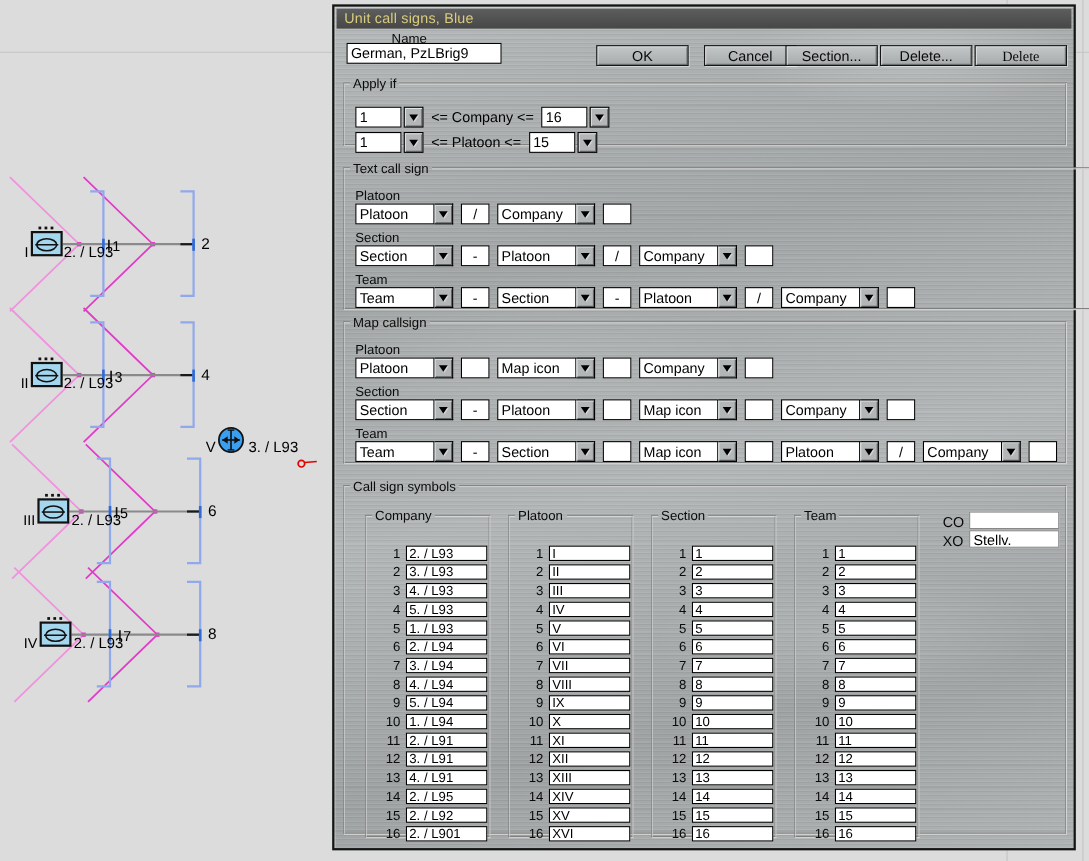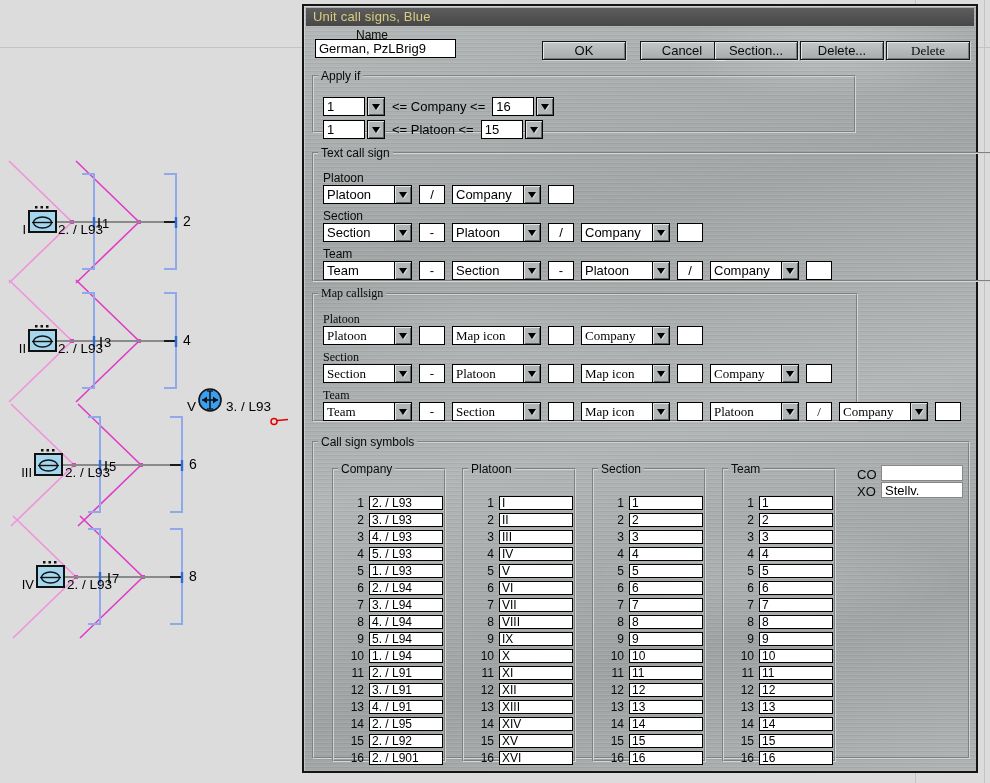--- a/index.html
+++ b/index.html
@@ -218,7 +218,7 @@
     <button class="btn" style="left:496px;">Delete...</button>
     <button class="btn" style="left:582px;font-family:Liberation Serif, serif;">Delete</button>
 
-    <fieldset style="left:8px;top:63px;width:544px;height:64px;">
+    <fieldset style="left:8px;top:63px;width:658px;height:64px;">
       <legend>Apply if</legend>
       <div class="apply-row" style="top:14px;">
         <span class="afield">1</span>

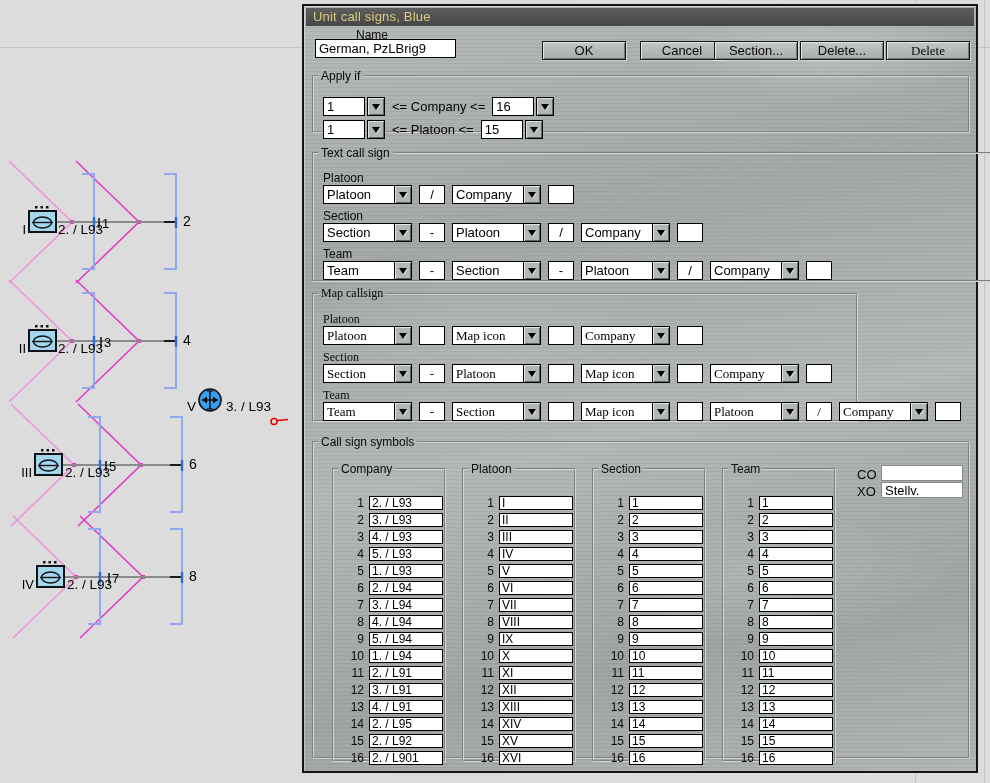--- a/index.html
+++ b/index.html
@@ -320,7 +320,7 @@
         </div>
       </fieldset>
 
-    <fieldset id="map-cs" style="left:8px;top:280px;width:546px;height:136px;font-family:Liberation Serif, serif;">
+    <fieldset id="map-cs" style="left:8px;top:280px;width:658px;height:136px;">
       <legend>Map callsign</legend>
     <div class="cs-label" style="top: 11px;">Platoon</div>
         <div class="cs-row" style="top: 25px;">

